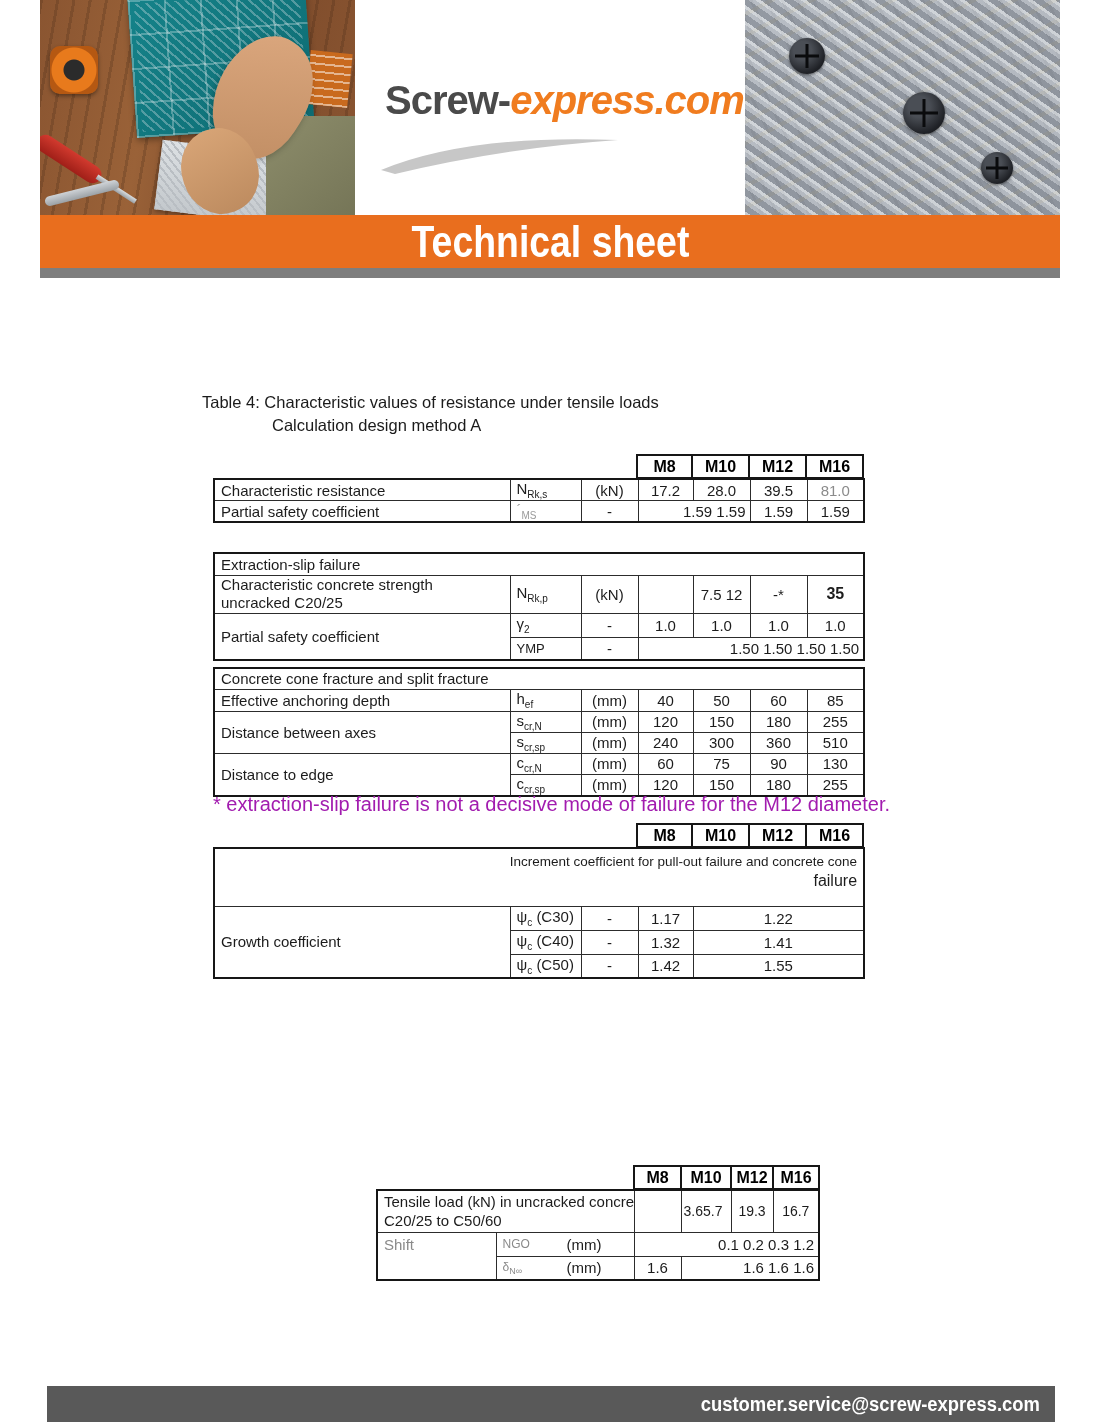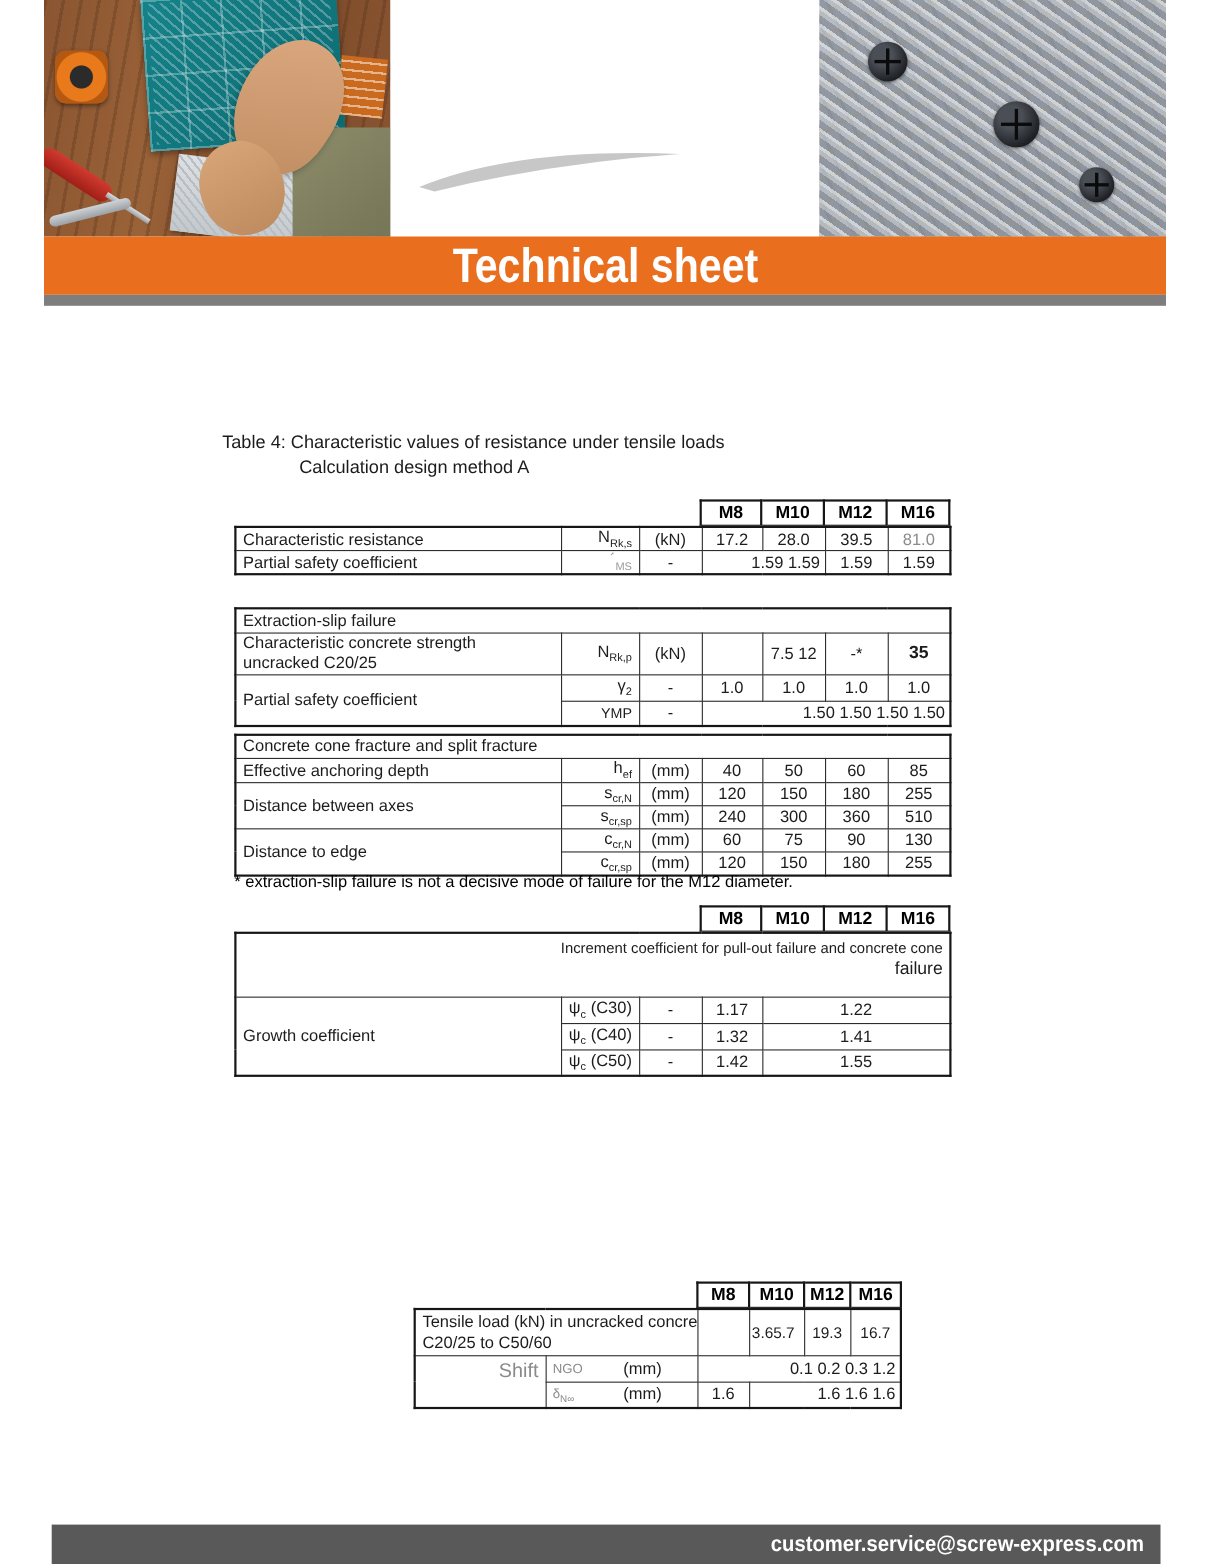--- a/index.html
+++ b/index.html
@@ -105,6 +105,9 @@
       <div class="hand-lower"></div>
     </div>
     <div class="logo-area">
+      <div class="logo-text">
+        <span class="logo-gray">Screw-</span><span class="logo-orange">express.com</span>
+      </div>
       <svg class="swoosh" width="250" height="48" viewBox="0 0 250 48">
         <path d="M8 42 Q 95 6 245 12 Q 130 20 22 46 Z" fill="#c7c7c7"></path>
       </svg>

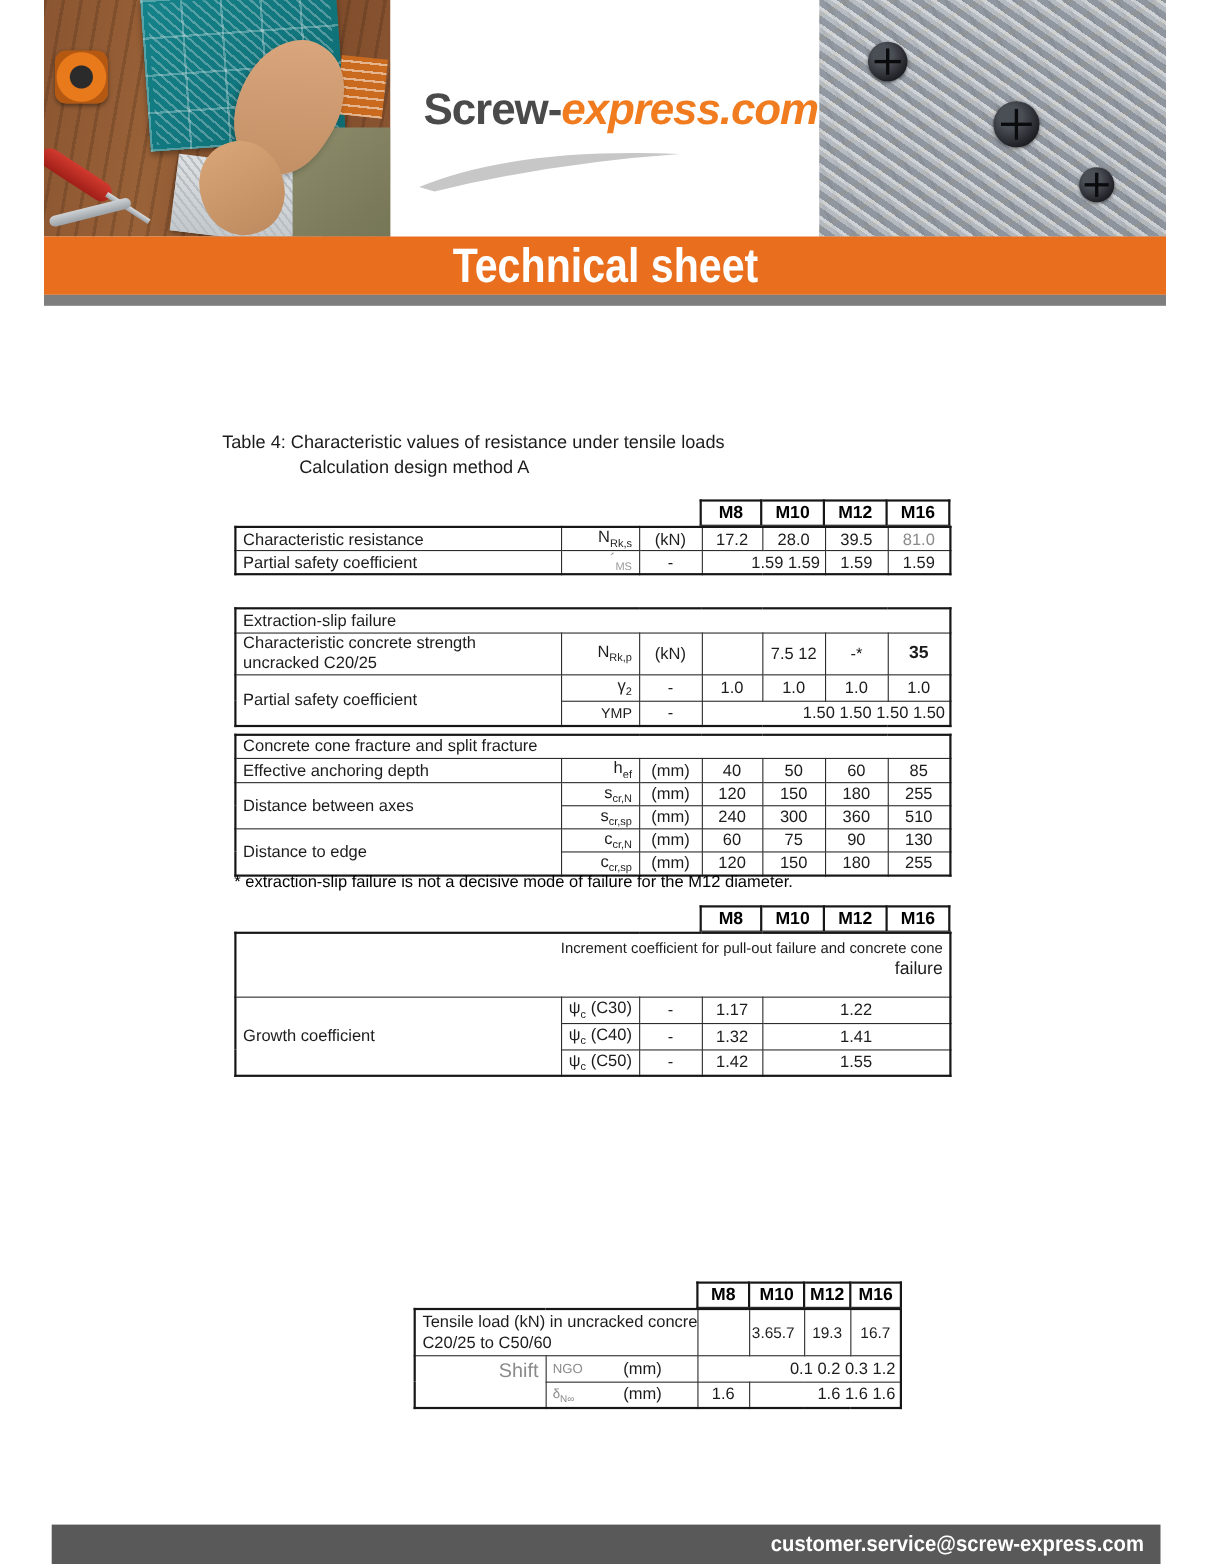--- a/index.html
+++ b/index.html
@@ -63,7 +63,7 @@
   .sec { font-size:15.5px; padding-left:6px; }
   .lab { font-size:15.5px; }
   .big { font-size:17px; }
-  .sym { text-align:right; }
+  .sym { text-align:left; }
   .sym sub { font-size:10px; }
   .c { text-align:center; }
   .spill { text-align:right; padding-right:4px !important; }

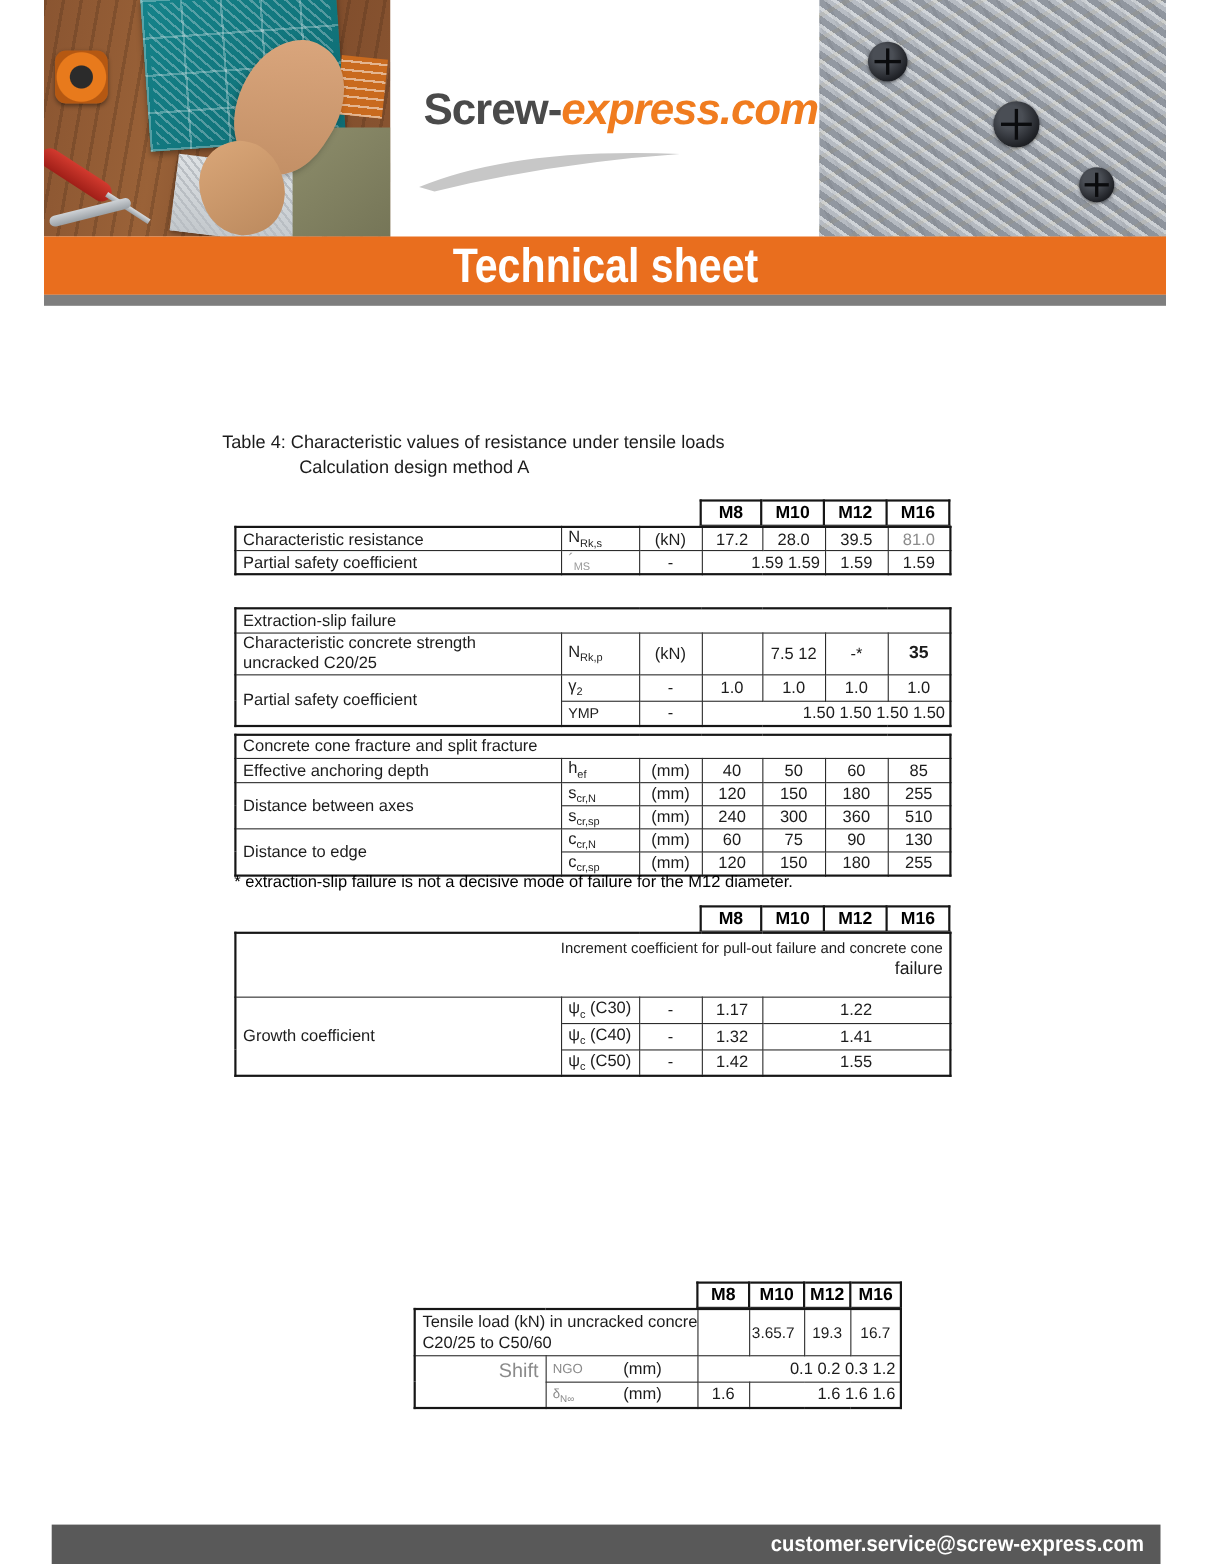--- a/index.html
+++ b/index.html
@@ -75,7 +75,7 @@
   .h23 td { height:23px; } .h24 td { height:24px; } .h38 td { height:38px; }
   .h42 td { height:42px; } .h58 td { height:58px; }
   .two-line { line-height:18px; white-space:normal; }
-  .footnote { position:absolute; font-size:15px; color:#000000; }
+  .footnote { position:absolute; font-size:20px; color:#a21caf; }
   .inc-l1 { font-size:13.5px; line-height:17px; }
   .inc-l2 { font-size:16px; line-height:22px; }
   .t5lab { font-size:14.5px; line-height:19px; white-space:normal; }

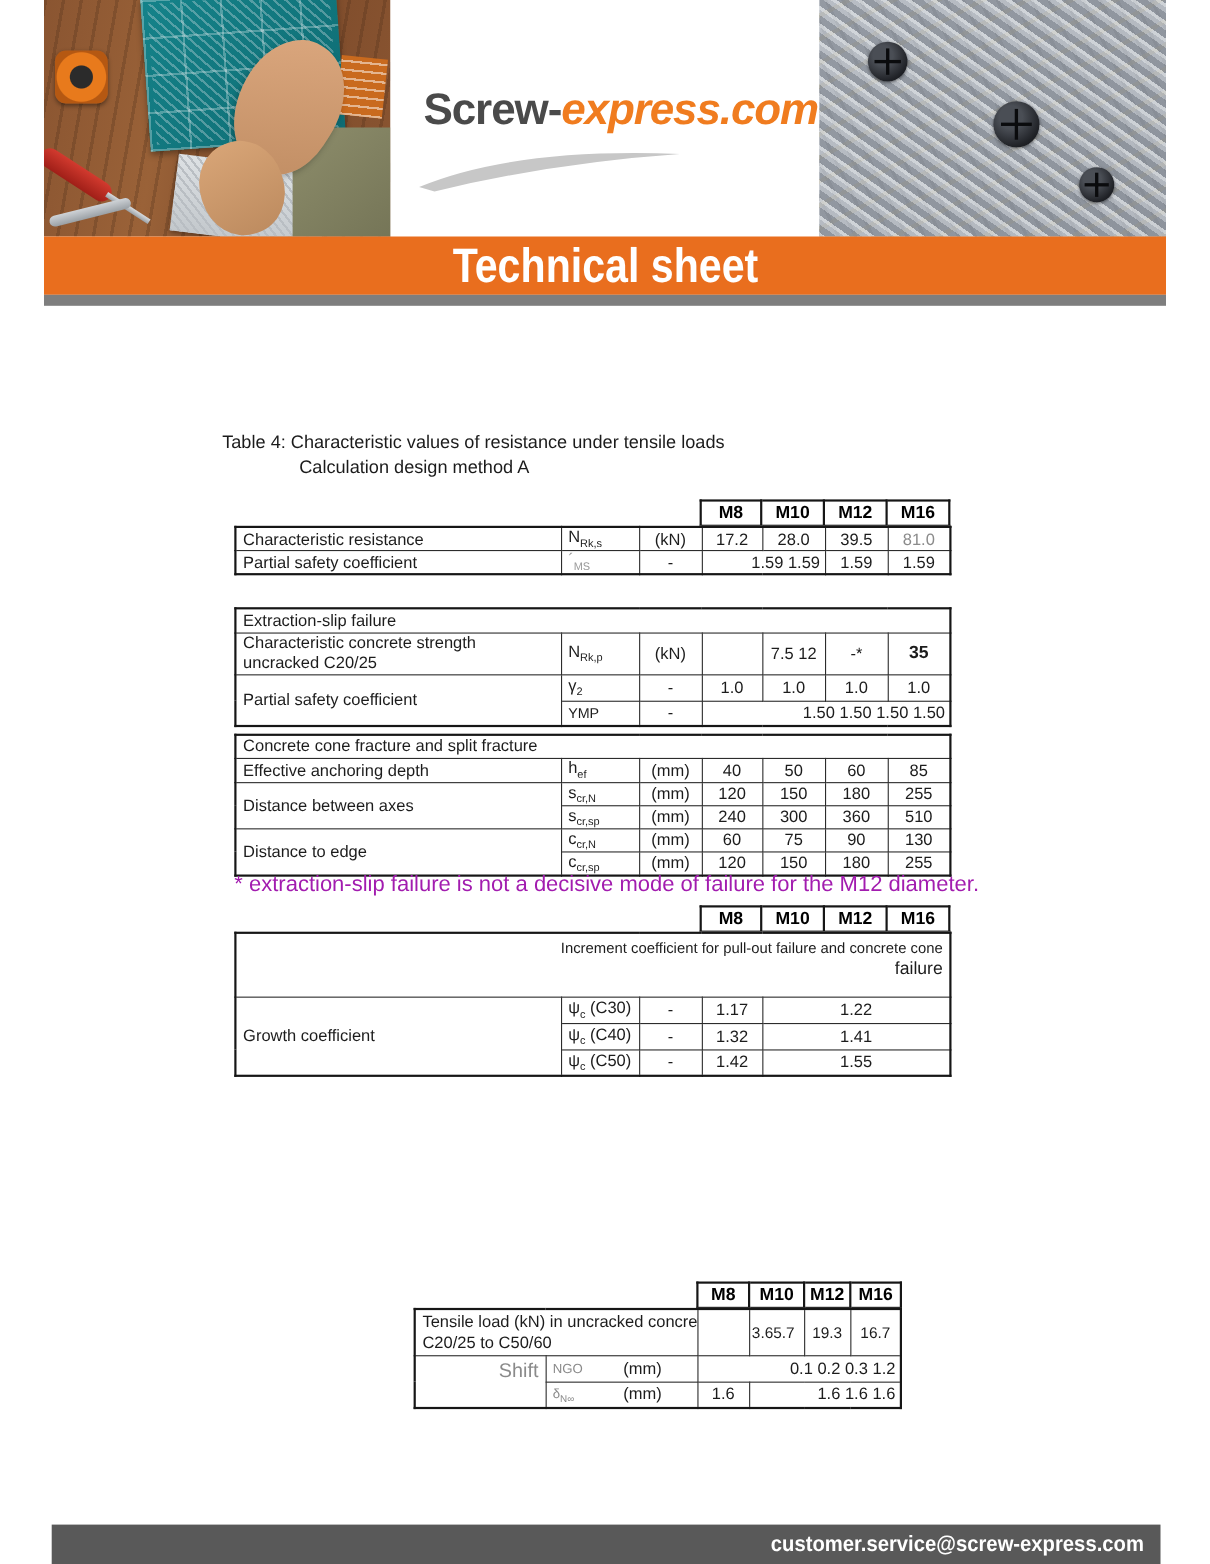--- a/index.html
+++ b/index.html
@@ -375,7 +375,7 @@
       <td class="c" style="font-size:14px;">16.7</td>
     </tr>
     <tr class="h24">
-      <td rowspan="2" style="color:#8a8a8a;font-size:18px;vertical-align:top;padding-top:3px;text-align:right;">Shift</td>
+      <td rowspan="2" style="color:#8a8a8a;font-size:15px;vertical-align:top;padding-top:3px;">Shift</td>
       <td>
         <div class="symunit">
               <span class="g5">NGO</span>

